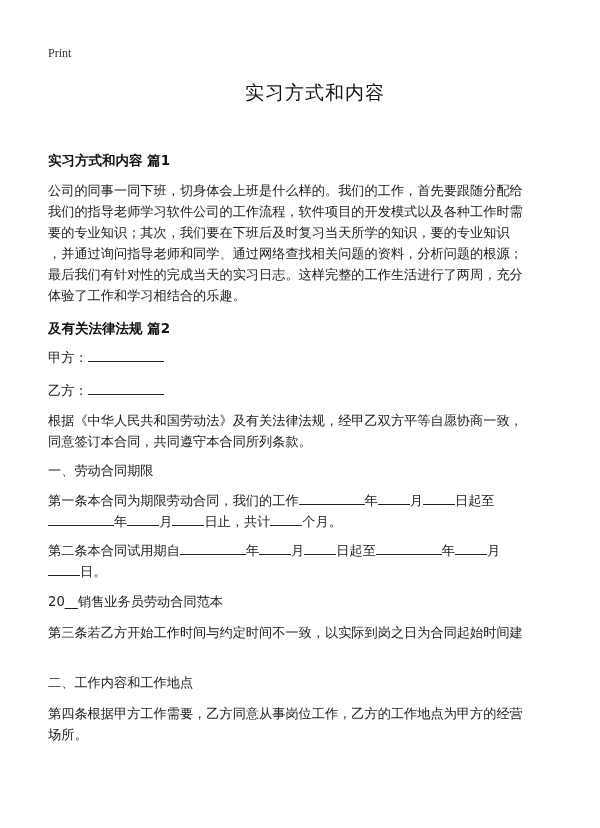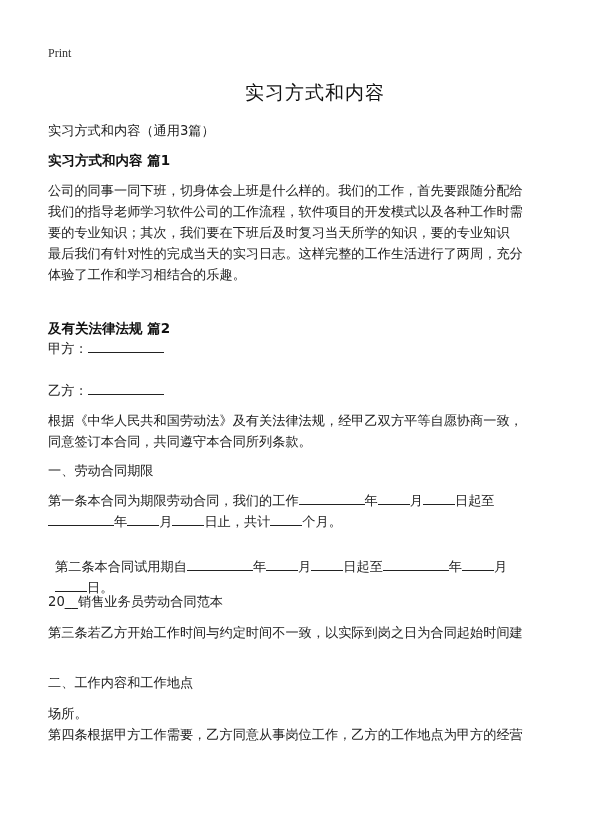--- a/index.html
+++ b/index.html
@@ -66,7 +66,6 @@
 
   <div class="doc-title">实习方式和内容</div>
 
-  <div class="block subtitle">实习方式和内容（通用3篇）</div>
 
   <div class="block h-bold" style="top:150px;">实习方式和内容 篇1</div>
 

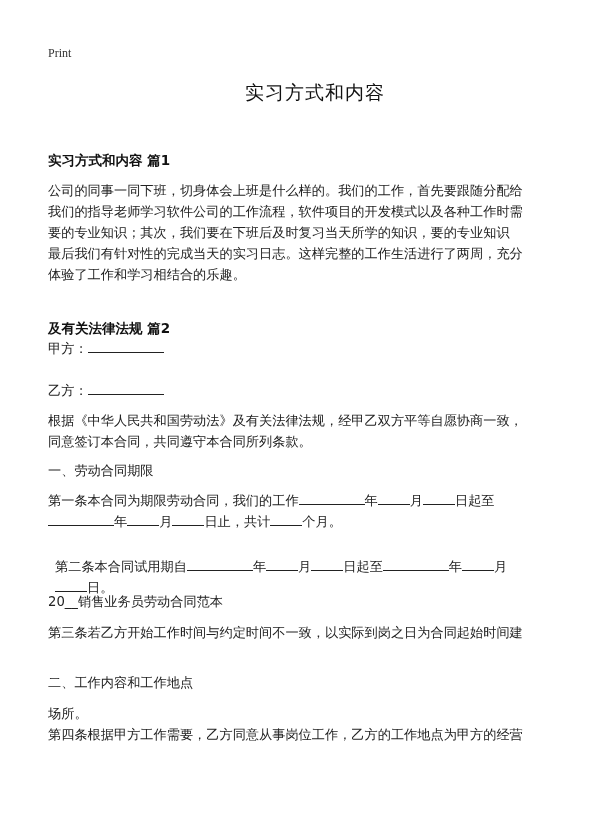--- a/index.html
+++ b/index.html
@@ -73,6 +73,7 @@
     <div>公司的同事一同下班，切身体会上班是什么样的。我们的工作，首先要跟随分配给</div>
     <div>我们的指导老师学习软件公司的工作流程，软件项目的开发模式以及各种工作时需</div>
     <div>要的专业知识；其次，我们要在下班后及时复习当天所学的知识，要的专业知识</div>
+    <div>，并通过询问指导老师和同学、通过网络查找相关问题的资料，分析问题的根源；</div>
     <div>最后我们有针对性的完成当天的实习日志。这样完整的工作生活进行了两周，充分</div>
     <div>体验了工作和学习相结合的乐趣。</div>
   </div>

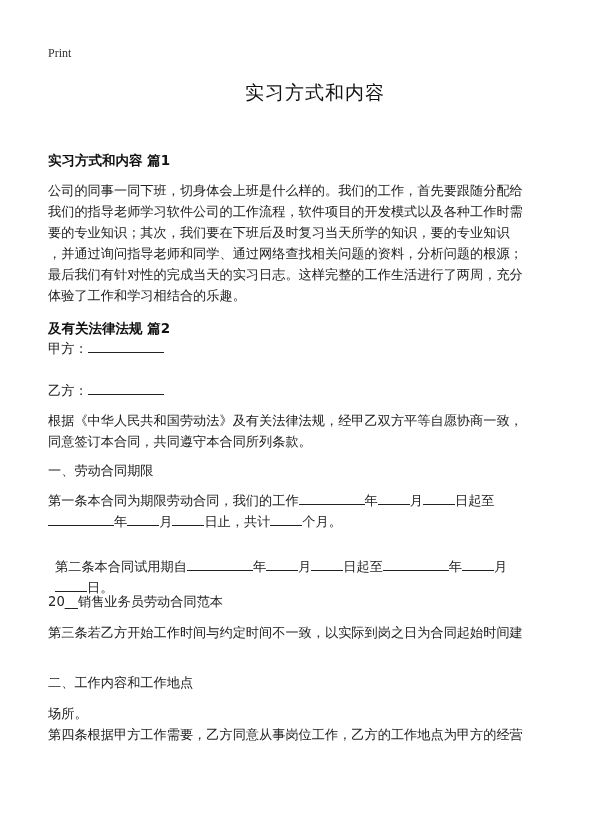--- a/index.html
+++ b/index.html
@@ -80,7 +80,7 @@
 
   <div class="block h-bold" style="top:318px;">及有关法律法规 篇2</div>
 
-  <div class="block" style="top:338px;">
+  <div class="block" style="top:347px;">
     <span>甲方：</span><span class="blank w75"></span>
   </div>
 

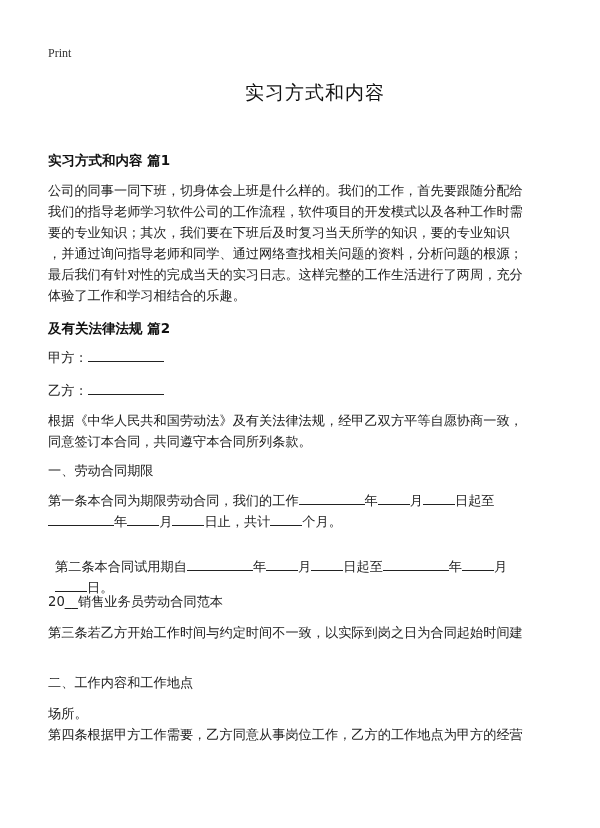--- a/index.html
+++ b/index.html
@@ -104,7 +104,7 @@
     </div>
   </div>
 
-  <div class="block" style="top:556px;margin-left:7px;">
+  <div class="block" style="top:540px;">
     <div>
       <span>第二条本合同试用期自</span><span class="blank w66"></span><span>年</span><span class="blank w32"></span><span>月</span><span class="blank w32"></span><span>日起至</span><span class="blank w66"></span><span>年</span><span class="blank w32"></span><span>月</span>
     </div>

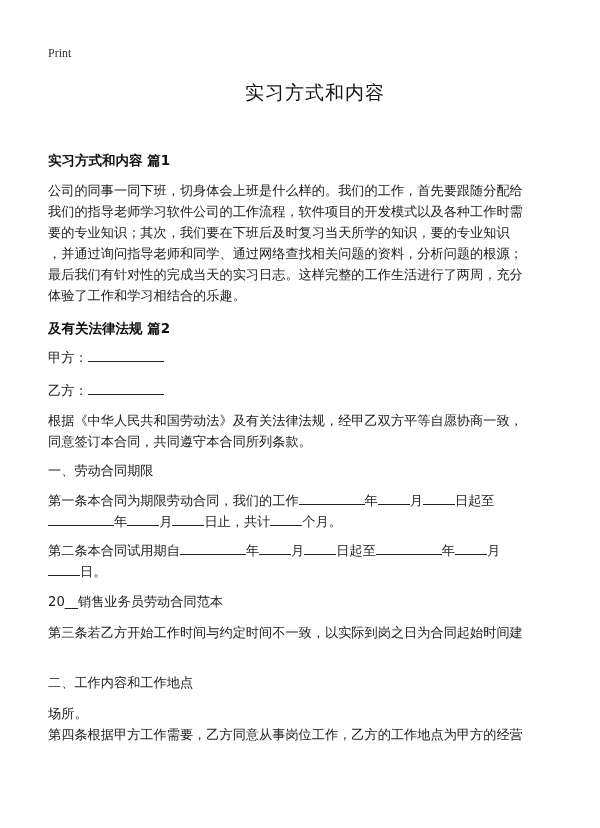--- a/index.html
+++ b/index.html
@@ -122,8 +122,8 @@
   <div class="block" style="top:672px;">二、工作内容和工作地点</div>
 
   <div class="block" style="top:703px;">
+    <div>第四条根据甲方工作需要，乙方同意从事岗位工作，乙方的工作地点为甲方的经营</div>
     <div>场所。</div>
-    <div>第四条根据甲方工作需要，乙方同意从事岗位工作，乙方的工作地点为甲方的经营</div>
   </div>
 
 </div>

